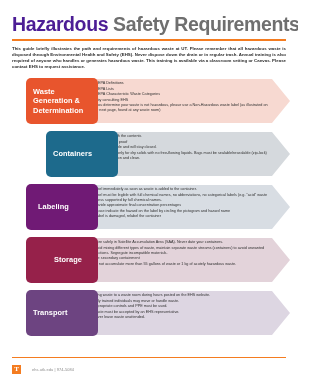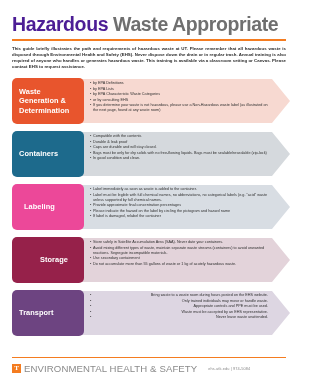--- a/index.html
+++ b/index.html
@@ -193,7 +193,7 @@
 <div class="page">
 
   <div class="header">
-    <h1 class="title"><span class="t-strong">Hazardous</span><span class="t-light"> Waste Appropriate</span></h1>
+    <h1 class="title"><span class="t-strong">Hazardous</span><span class="t-light"> Safety Requirements</span></h1>
     <div class="title-rule"></div>
     <p class="intro">This guide briefly illustrates the path and requirements of hazardous waste at UT. Please remember that all hazardous waste is disposed through Environmental Health and Safety (EHS). Never dispose down the drain or in regular trash. Annual training is also required of anyone who handles or generates hazardous waste. This training is available via a classroom setting or Canvas. Please contact EHS to request assistance.</p>
   </div>

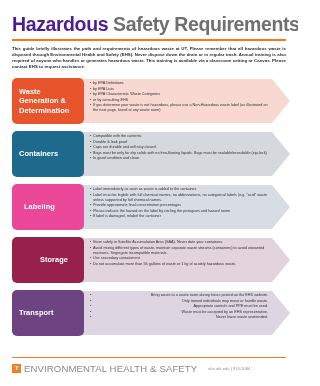--- a/index.html
+++ b/index.html
@@ -83,7 +83,7 @@
   
   .chip {
     position: absolute;
-    left: 0;
+    left: 14px;
     top: 0;
     width: 72px;
     height: 46px;

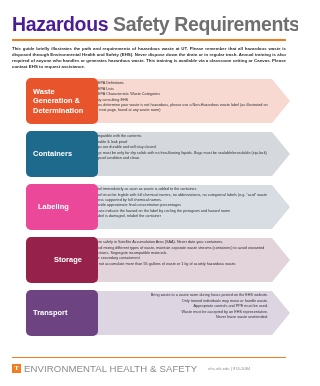--- a/index.html
+++ b/index.html
@@ -134,7 +134,7 @@
   
   .row-waste .chip   { background: #e8552d; }
   .row-waste .band   { background: #f7d9d1; }
-  .row-cont .chip    { background: #1d6a8c; }
+  .row-cont .chip    { background: #1d6a8c; margin-left: 20px; }
   .row-cont .band    { background: #d5d9dd; }
   .row-label .chip   { background: #ec4899; padding-left: 12px; }
   .row-label .band   { background: #d8dde3; }

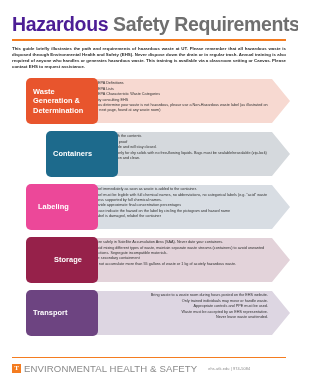--- a/index.html
+++ b/index.html
@@ -136,7 +136,7 @@
   .row-waste .band   { background: #f7d9d1; }
   .row-cont .chip    { background: #1d6a8c; margin-left: 20px; }
   .row-cont .band    { background: #d5d9dd; }
-  .row-label .chip   { background: #ec4899; padding-left: 12px; }
+  .row-label .chip   { background: #701a75; padding-left: 12px; }
   .row-label .band   { background: #d8dde3; }
   .row-stor .chip    { background: #96214a; padding-left: 28px; }
   .row-stor .band    { background: #e3d3da; }

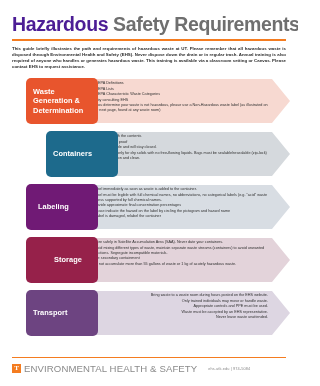--- a/index.html
+++ b/index.html
@@ -68,7 +68,7 @@
     height: 46px;
     margin-bottom: 7px;
   }
-  .row:last-child { margin-bottom: 0; text-align: right; }
+  .row:last-child { margin-bottom: 0; }
 
   
   .band {

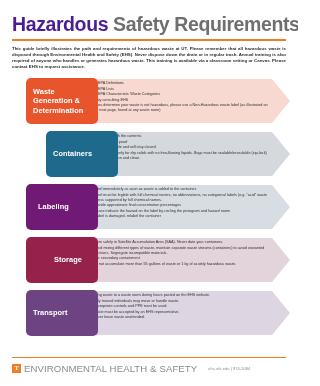--- a/index.html
+++ b/index.html
@@ -274,7 +274,6 @@
   <div class="footer-rule"></div>
   <div class="footer">
     <div class="ut-mark">T</div>
-    <div class="footer-name">ENVIRONMENTAL HEALTH &amp; SAFETY</div>
     <div class="footer-contact">ehs.utk.edu | 974-5084</div>
   </div>
 

